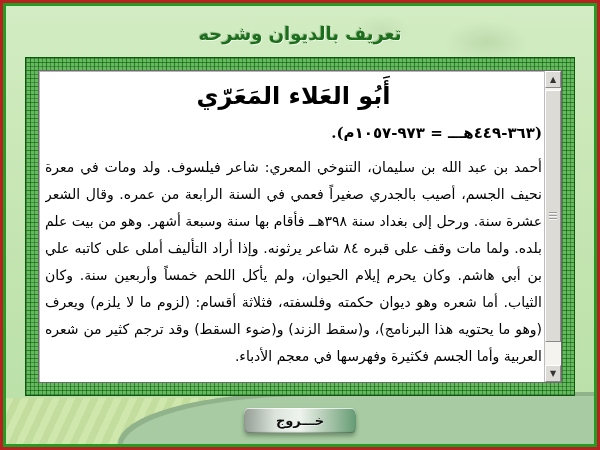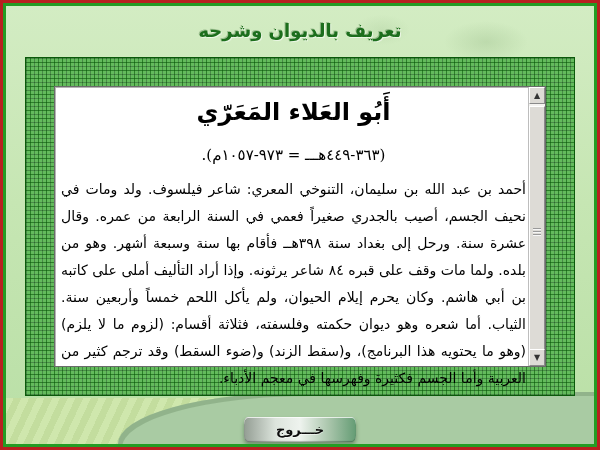--- a/index.html
+++ b/index.html
@@ -22,8 +22,8 @@
              background:#a9cba3;border-top-left-radius:210px 58px;
              box-shadow:inset 4px 4px 0 rgba(125,160,120,.55);}
   
-  .titlebar{position:absolute;left:0;top:14px;width:100%;height:34px;
-            display:flex;align-items:flex-start;justify-content:center;}
+  .titlebar{position:absolute;left:0;top:4px;width:100%;height:34px;
+            display:flex;align-items:flex-end;justify-content:center;}
   .titlebar span{font-size:18px;font-weight:bold;color:#1c6e1c;letter-spacing:1px;
                  text-shadow:1px 1px 0 rgba(255,255,255,.55), -1px -1px 0 rgba(0,60,0,.25);}
   

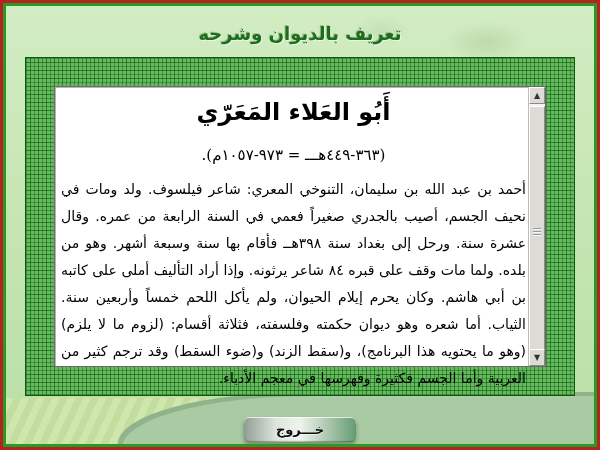--- a/index.html
+++ b/index.html
@@ -28,7 +28,7 @@
                  text-shadow:1px 1px 0 rgba(255,255,255,.55), -1px -1px 0 rgba(0,60,0,.25);}
   
   .frame{position:absolute;left:19px;top:51px;width:550px;height:339px;box-sizing:border-box;
-         border:1px solid #0a5a0a;padding:28px;
+         border:1px solid #0a5a0a;padding:12px;
          background-color:#63bb5c;
          background-image:
            repeating-linear-gradient(90deg,rgba(9,86,9,.6) 0 1px,rgba(0,0,0,0) 1px 4px),

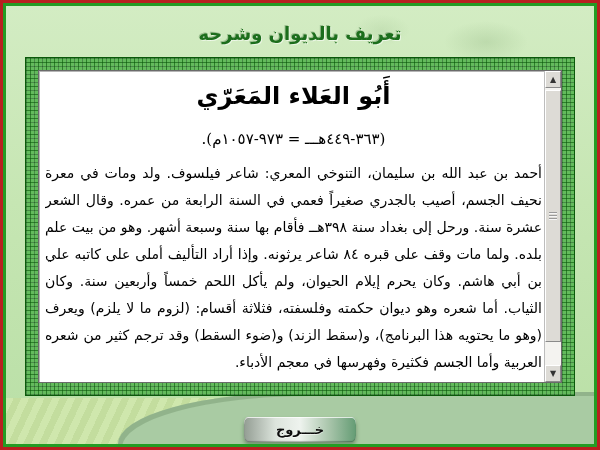--- a/index.html
+++ b/index.html
@@ -41,7 +41,7 @@
   .article{position:absolute;top:0;left:6px;right:19px;bottom:0;direction:rtl;color:#000;}
   .a-title{margin-top:10px;text-align:center;font-size:24px;font-weight:bold;
            font-family:"DejaVu Serif","DejaVu Sans",serif;}
-  .a-dates{margin-top:20px;text-align:center;font-size:15px;font-weight:normal;
+  .a-dates{margin-top:14px;font-size:15px;font-weight:bold;
            font-family:"DejaVu Serif","DejaVu Sans",serif;}
   .a-body{margin-top:12px;font-size:14px;line-height:27px;}
   .a-line{height:27px;overflow:hidden;text-align:justify;text-align-last:justify;}

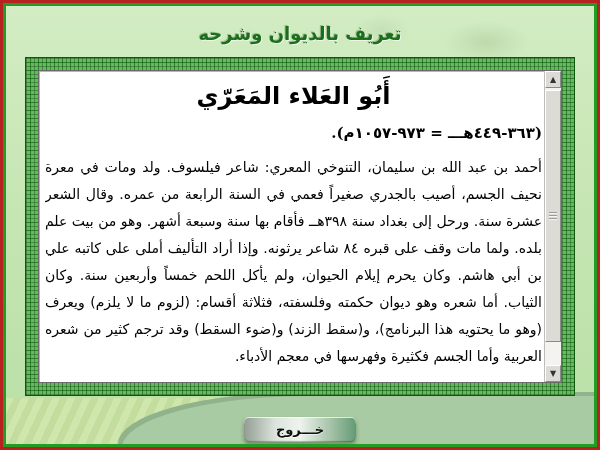--- a/index.html
+++ b/index.html
@@ -65,7 +65,7 @@
             border-radius:4px/7px;
             box-shadow:0 3px 4px rgba(40,70,40,.45),inset 0 1px 0 rgba(255,255,255,.75),inset 0 -1px 1px rgba(0,0,0,.28);
             font-family:"DejaVu Sans",sans-serif;font-size:13px;font-weight:bold;color:#0d0d0d;
-            text-shadow:0 1px 0 rgba(255,255,255,.5);margin-top:9px;}
+            text-shadow:0 1px 0 rgba(255,255,255,.5);}
 </style>
 </head>
 <body>

